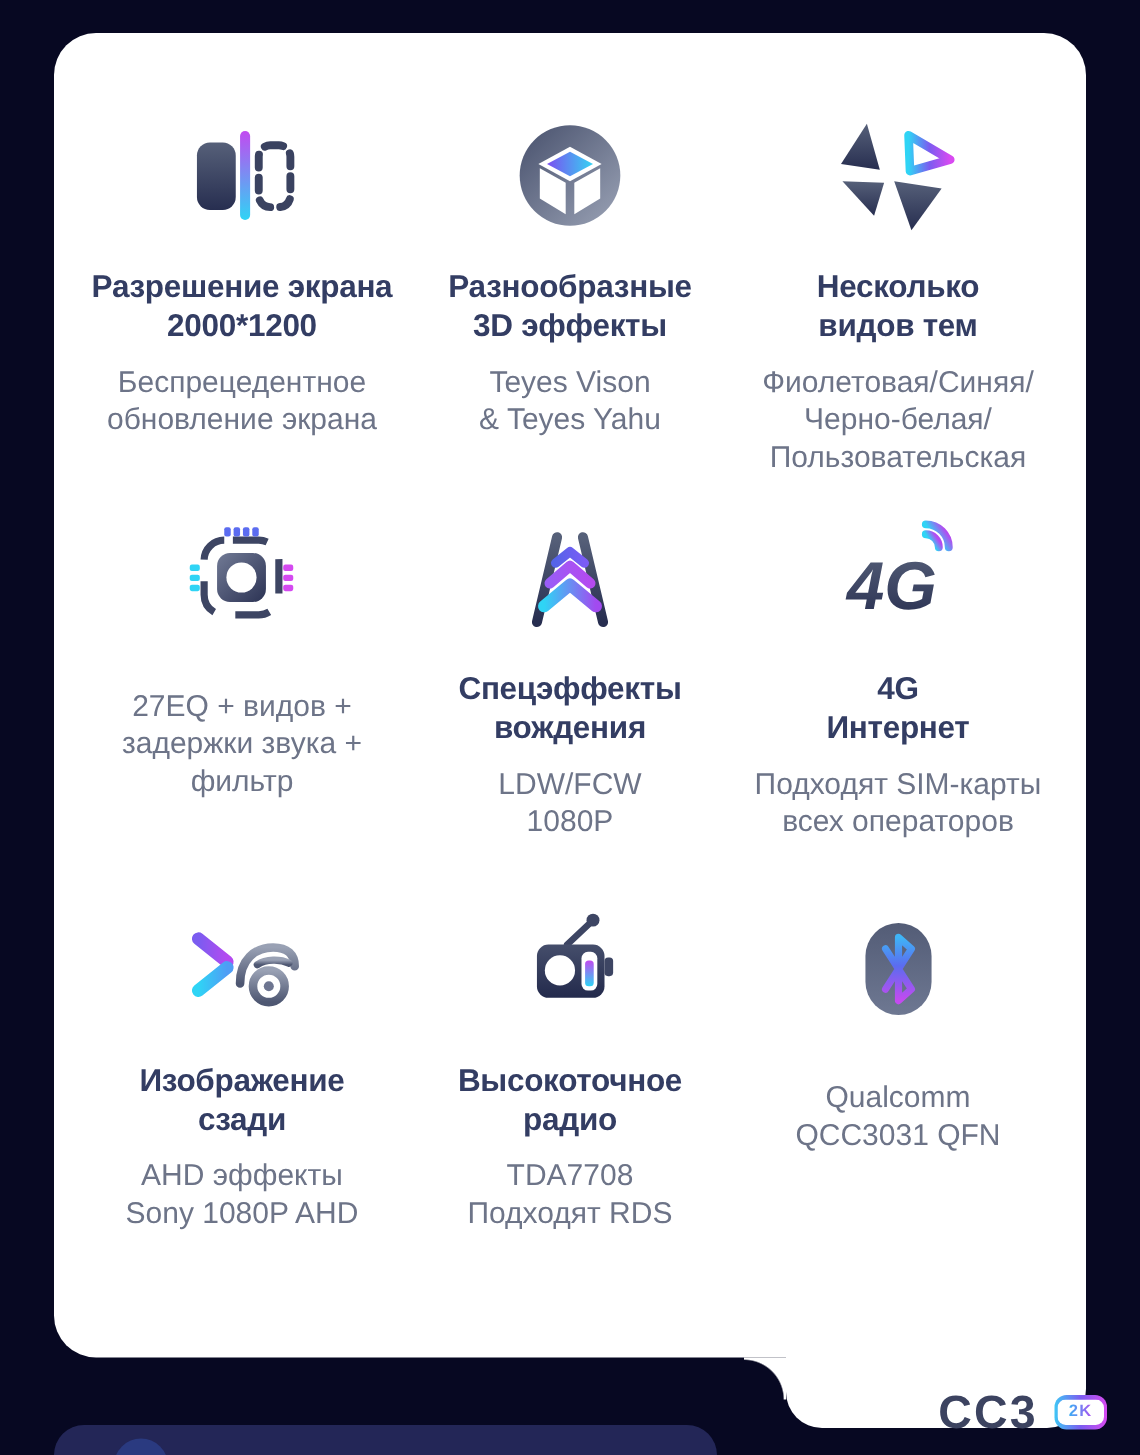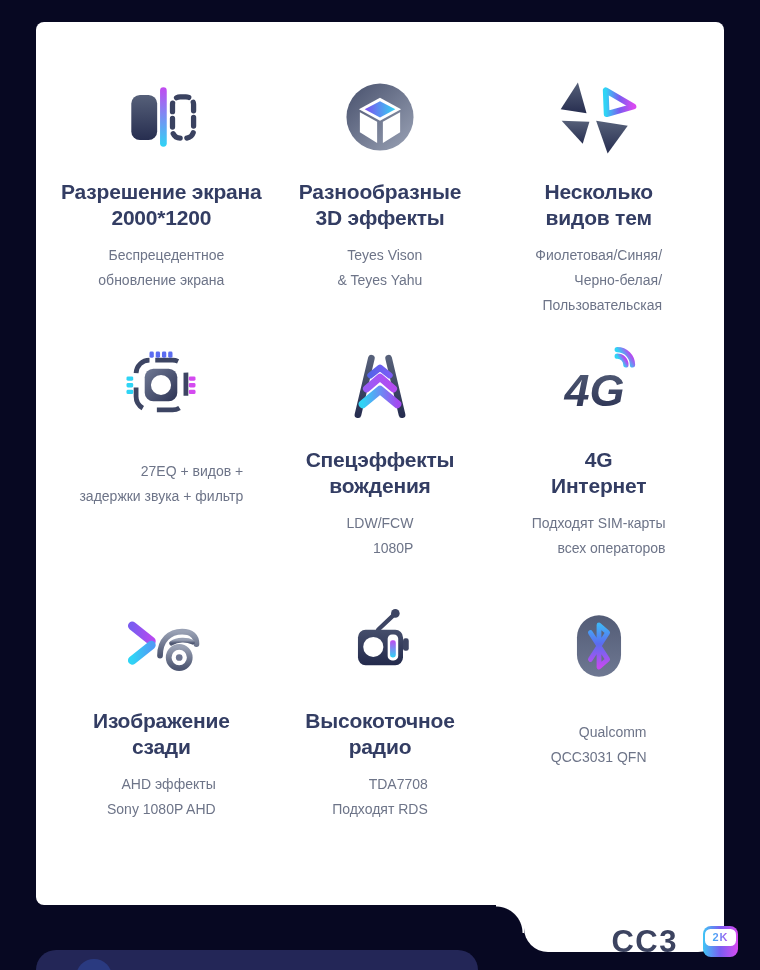--- a/index.html
+++ b/index.html
@@ -12,7 +12,7 @@
   
   .card{
     position:absolute;left:36px;top:22px;width:688px;height:883px;
-    background:#ffffff;border-radius:8px;
+    background:#ffffff;border-radius:28px;
   }
   .card-tab{
     position:absolute;left:524px;top:850px;width:200px;height:102px;

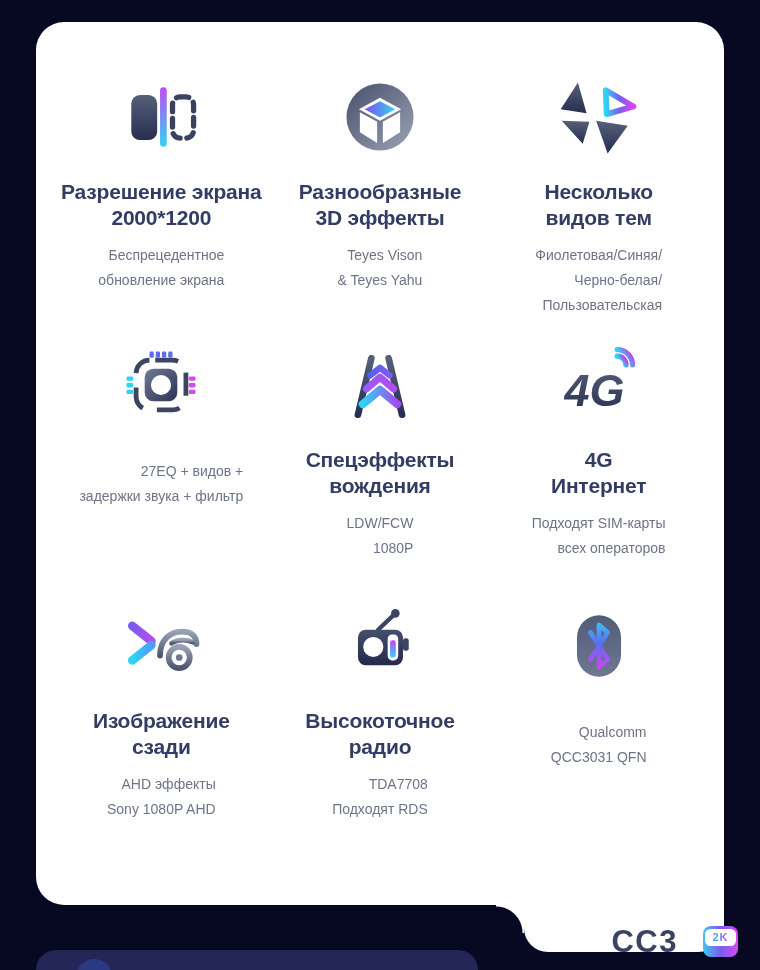--- a/index.html
+++ b/index.html
@@ -38,7 +38,7 @@
     letter-spacing:-0.2px;white-space:pre-line;
   }
   .subtitle{
-    margin:12px 0 0 0;font-size:14px;line-height:25px;color:#6d7488;white-space:pre-line;text-align:right;
+    margin:12px 0 0 0;font-size:20px;line-height:25px;color:#6d7488;white-space:pre-line;
   }
   
   .logo-row{

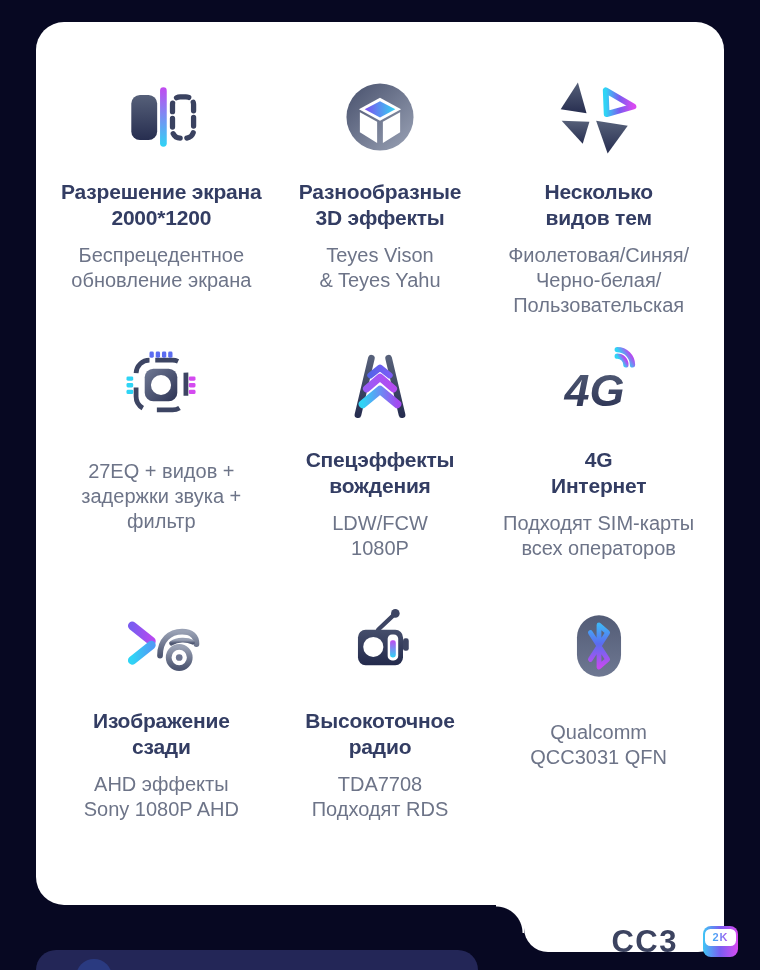--- a/index.html
+++ b/index.html
@@ -42,7 +42,7 @@
   }
   
   .logo-row{
-    position:absolute;right:22px;bottom:13px;display:flex;gap:25px;
+    position:absolute;right:22px;bottom:13px;display:flex;align-items:center;gap:11px;
   }
   .logo-text{
     font-size:31px;font-weight:700;color:#3c4360;letter-spacing:1.5px;line-height:1;

